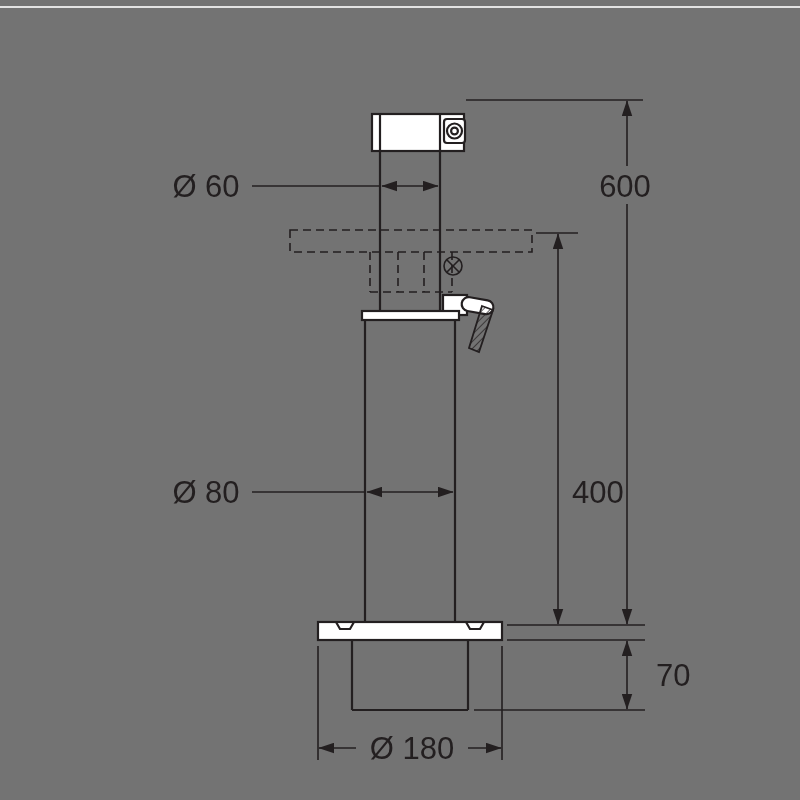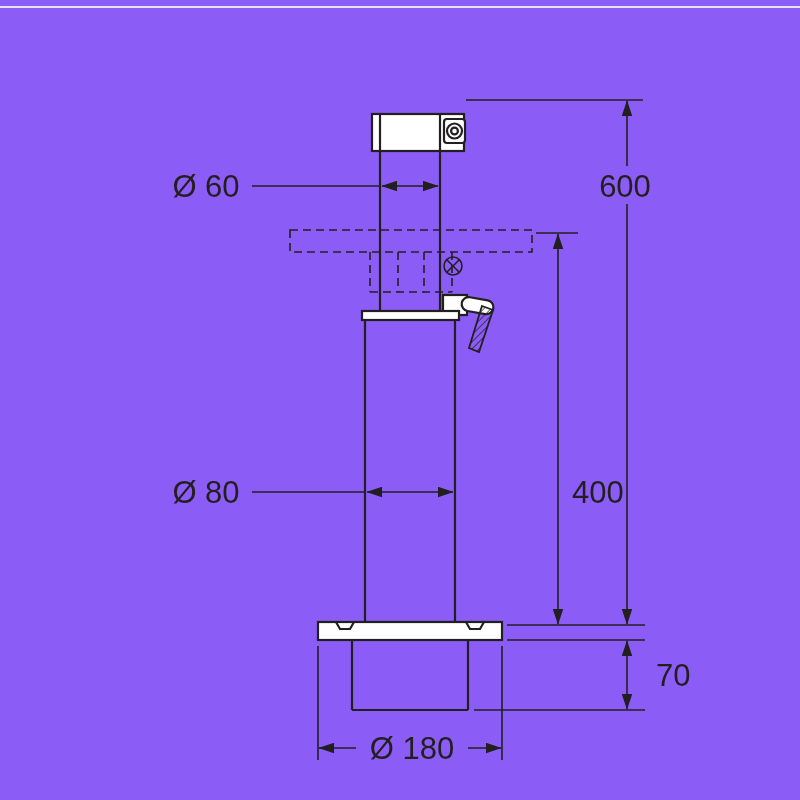--- a/index.html
+++ b/index.html
@@ -12,7 +12,7 @@
     position: relative;
     width: 800px;
     height: 800px;
-    background: #8b5cf6;
+    background: #737373;
     overflow: hidden;
     text-decoration: underline;
   }

